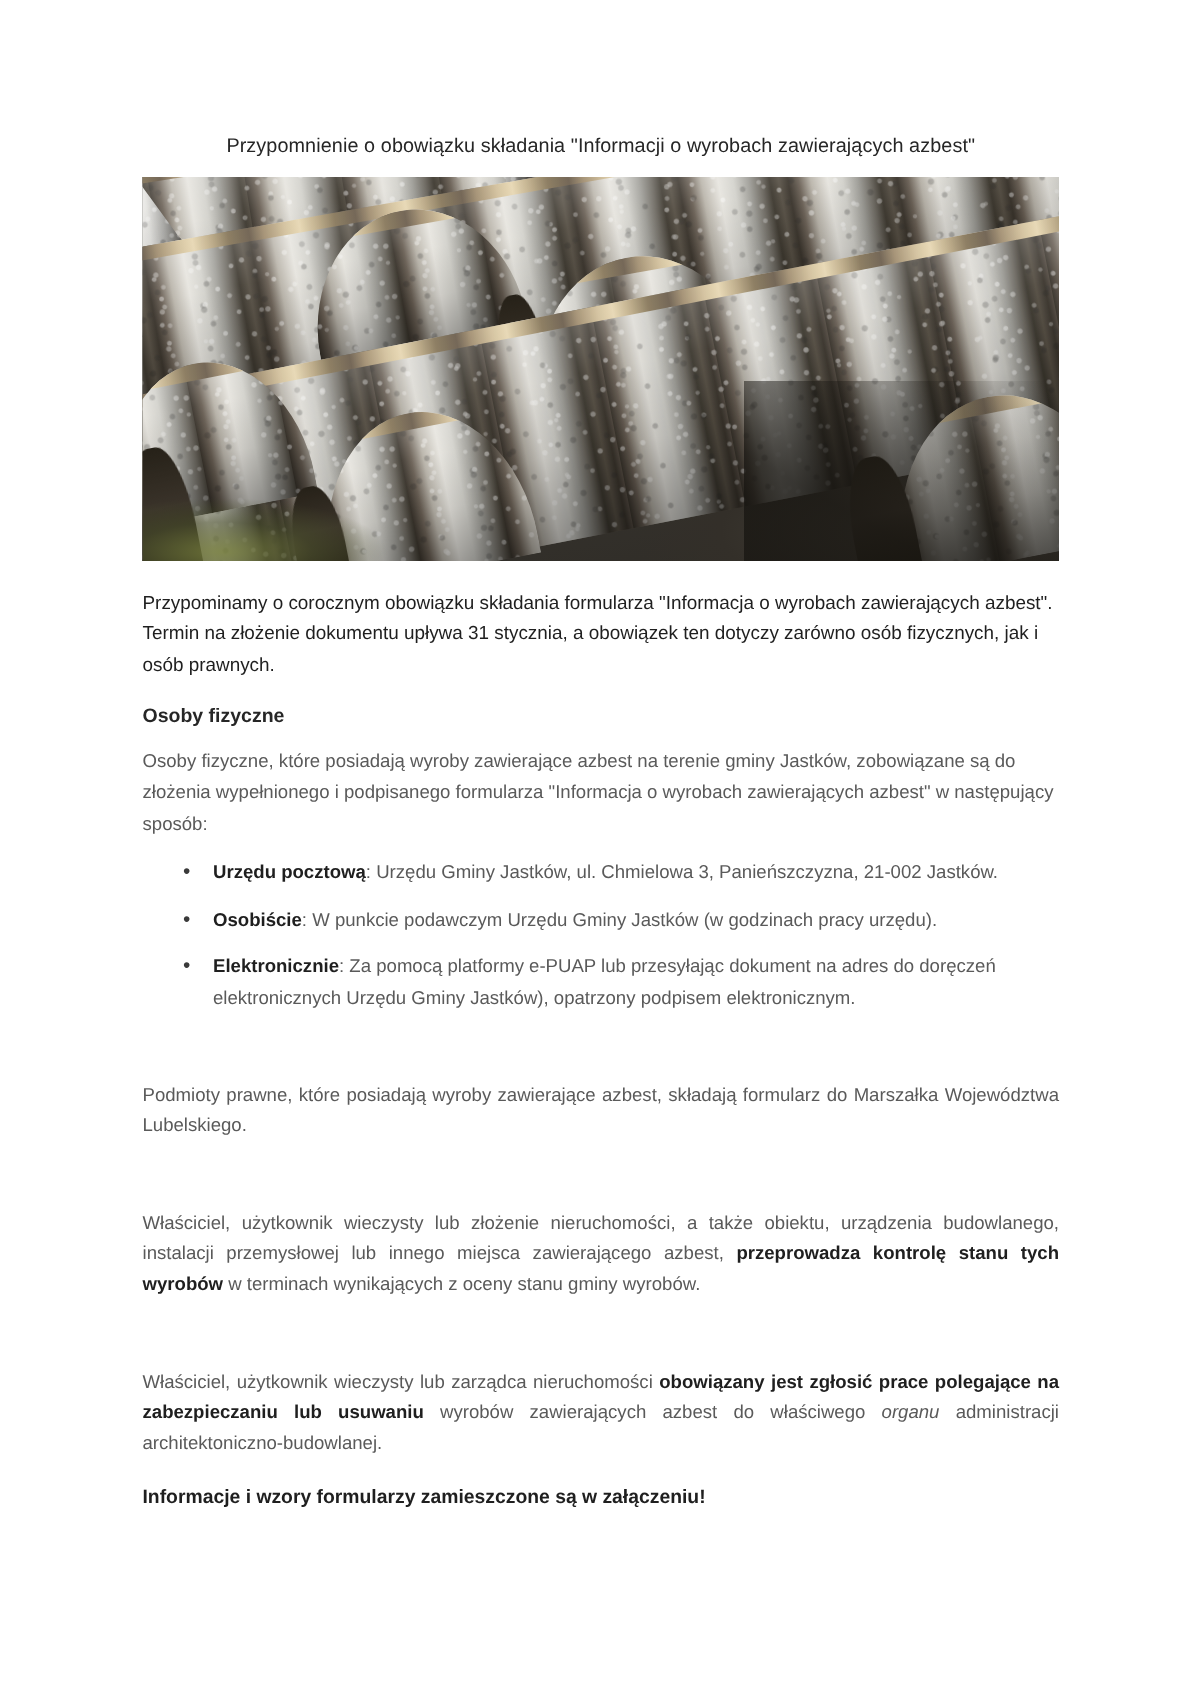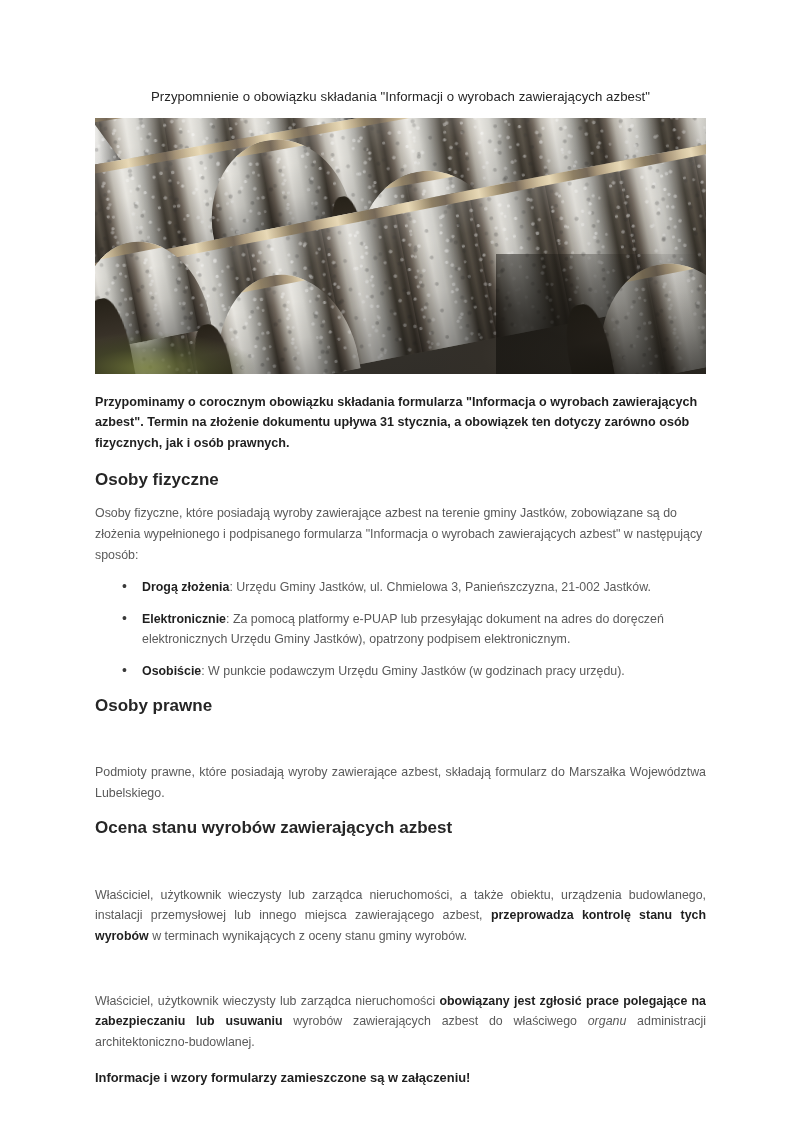--- a/index.html
+++ b/index.html
@@ -164,7 +164,7 @@
     font-size: 12.6px;
     line-height: 1.62;
     color: #1f1f1f;
-    font-weight: 700;
+    font-weight: 400;
     margin: 12px 0 14px 0;
     text-align: left;
   }

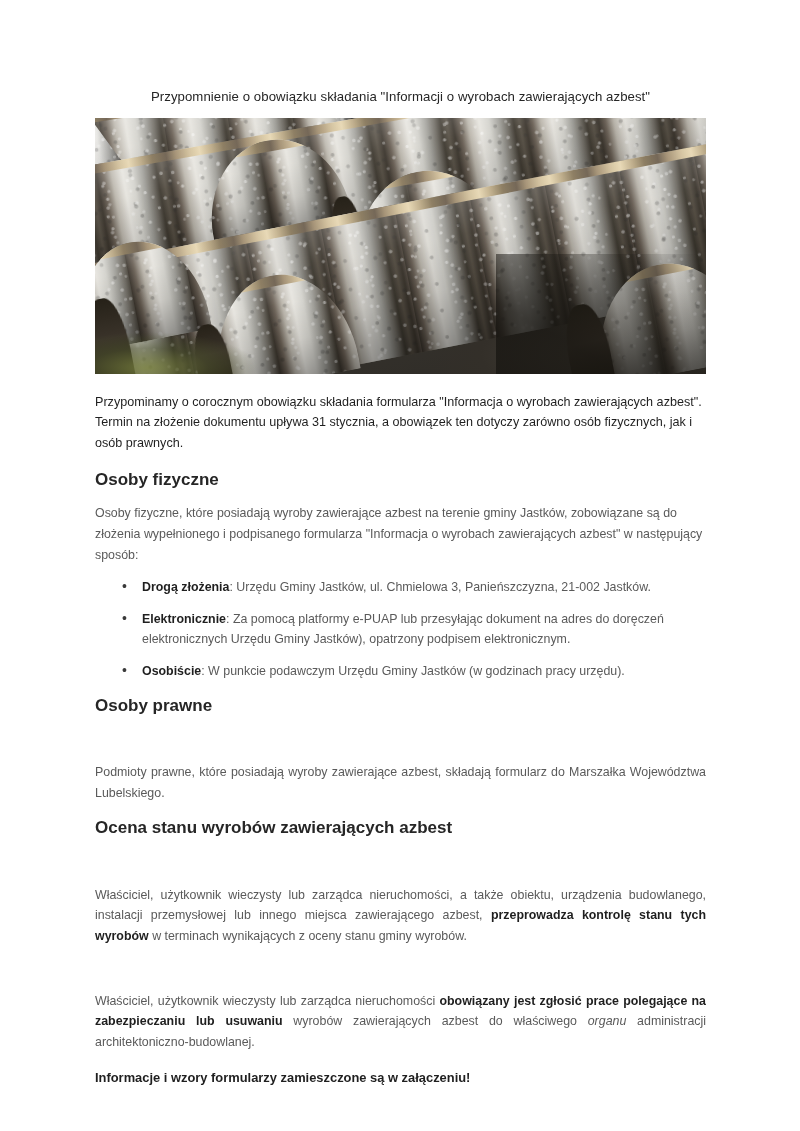--- a/index.html
+++ b/index.html
@@ -169,7 +169,7 @@
     text-align: left;
   }
   h2.sec {
-    font-size: 17px;
+    font-size: 13px;
     line-height: 1.5;
     color: #262626;
     font-weight: 700;

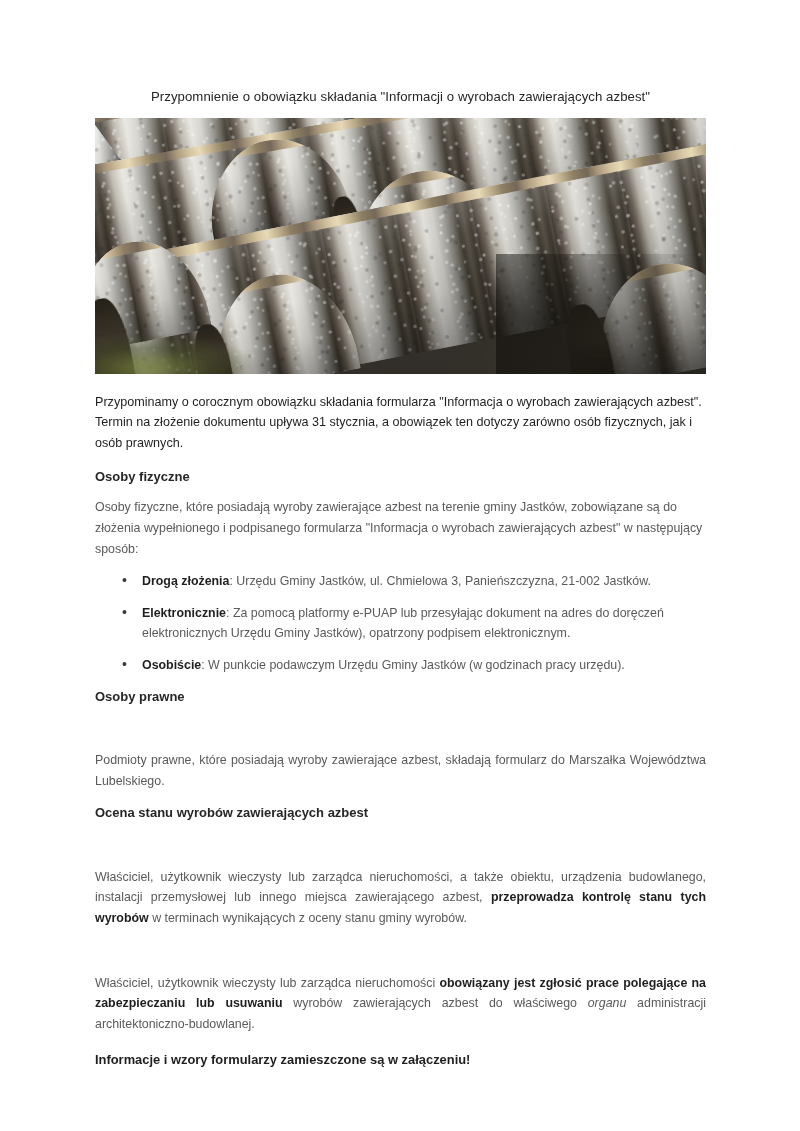--- a/index.html
+++ b/index.html
@@ -329,7 +329,7 @@
 
     <ul class="list">
       <li>
-        <b>Drogą złożenia</b><span>: Urzędu Gminy Jastków, ul. Chmielowa 3, Panieńszczyzna, 21-002 Jastków.</span>
+        <b>Urzędu pocztową</b><span>: Urzędu Gminy Jastków, ul. Chmielowa 3, Panieńszczyzna, 21-002 Jastków.</span>
       </li>
       <li>
         <b>Elektronicznie</b><span>: Za pomocą platformy e-PUAP  lub przesyłając dokument na adres do doręczeń elektronicznych Urzędu Gminy Jastków), opatrzony podpisem elektronicznym.</span>

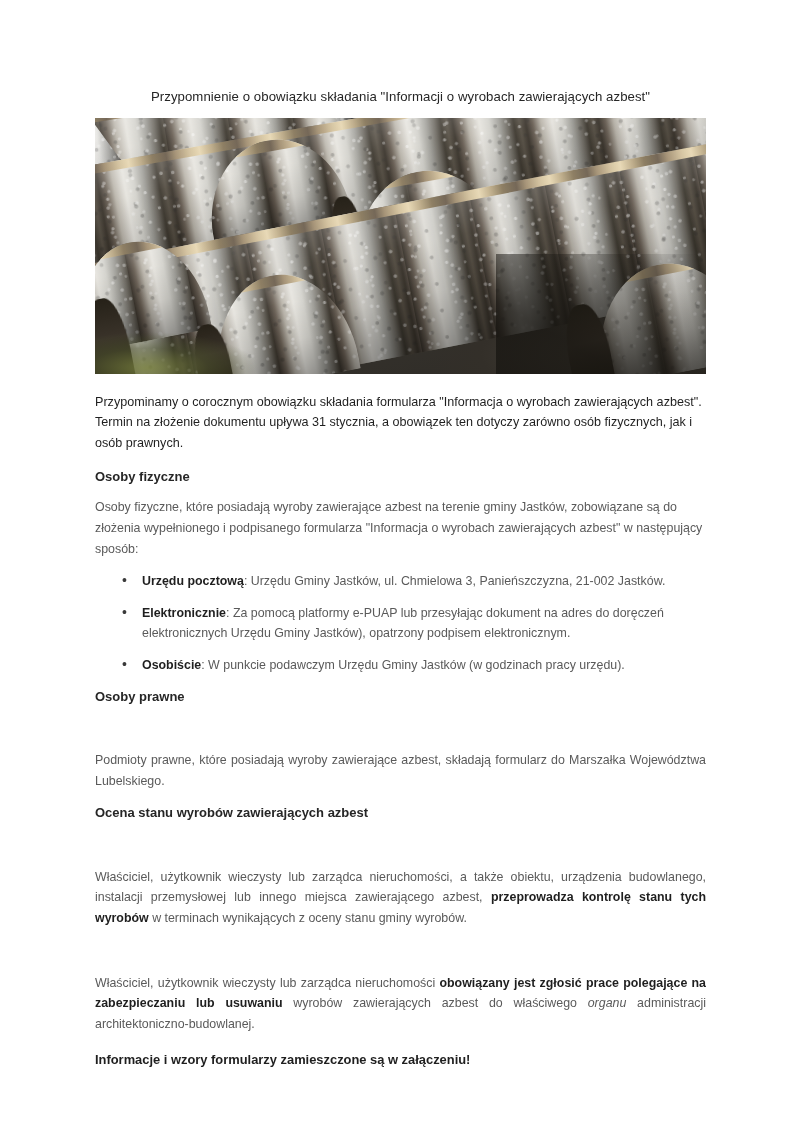--- a/index.html
+++ b/index.html
@@ -332,11 +332,11 @@
         <b>Urzędu pocztową</b><span>: Urzędu Gminy Jastków, ul. Chmielowa 3, Panieńszczyzna, 21-002 Jastków.</span>
       </li>
       <li>
+        <b>Osobiście</b><span>: W punkcie podawczym Urzędu Gminy Jastków (w godzinach pracy urzędu).</span>
+      </li>
+      <li>
         <b>Elektronicznie</b><span>: Za pomocą platformy e-PUAP  lub przesyłając dokument na adres do doręczeń elektronicznych Urzędu Gminy Jastków), opatrzony podpisem elektronicznym.</span>
       </li>
-      <li>
-        <b>Osobiście</b><span>: W punkcie podawczym Urzędu Gminy Jastków (w godzinach pracy urzędu).</span>
-      </li>
     </ul>
 
     <h2 class="sec">Osoby prawne</h2>

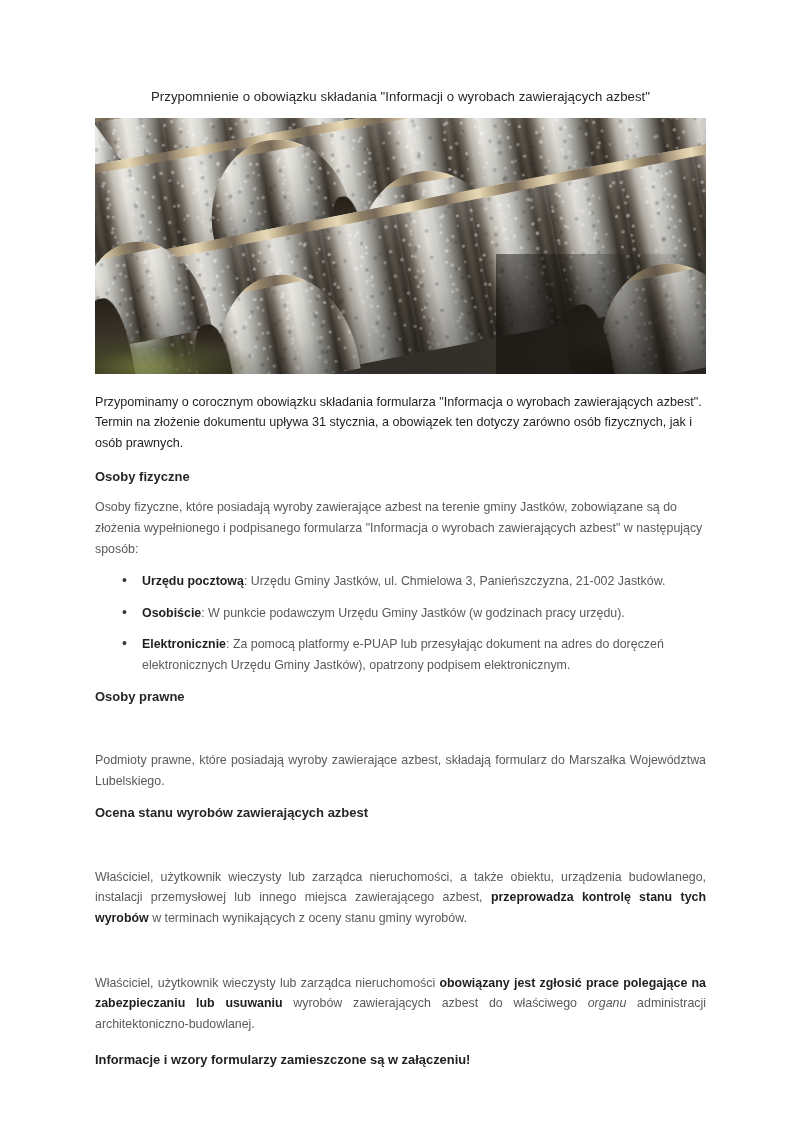--- a/index.html
+++ b/index.html
@@ -339,7 +339,6 @@
       </li>
     </ul>
 
-    <h2 class="sec">Osoby prawne</h2>
 
     <p class="body just">Podmioty prawne, które posiadają wyroby zawierające azbest, składają formularz do Marszałka Województwa Lubelskiego.</p>
 

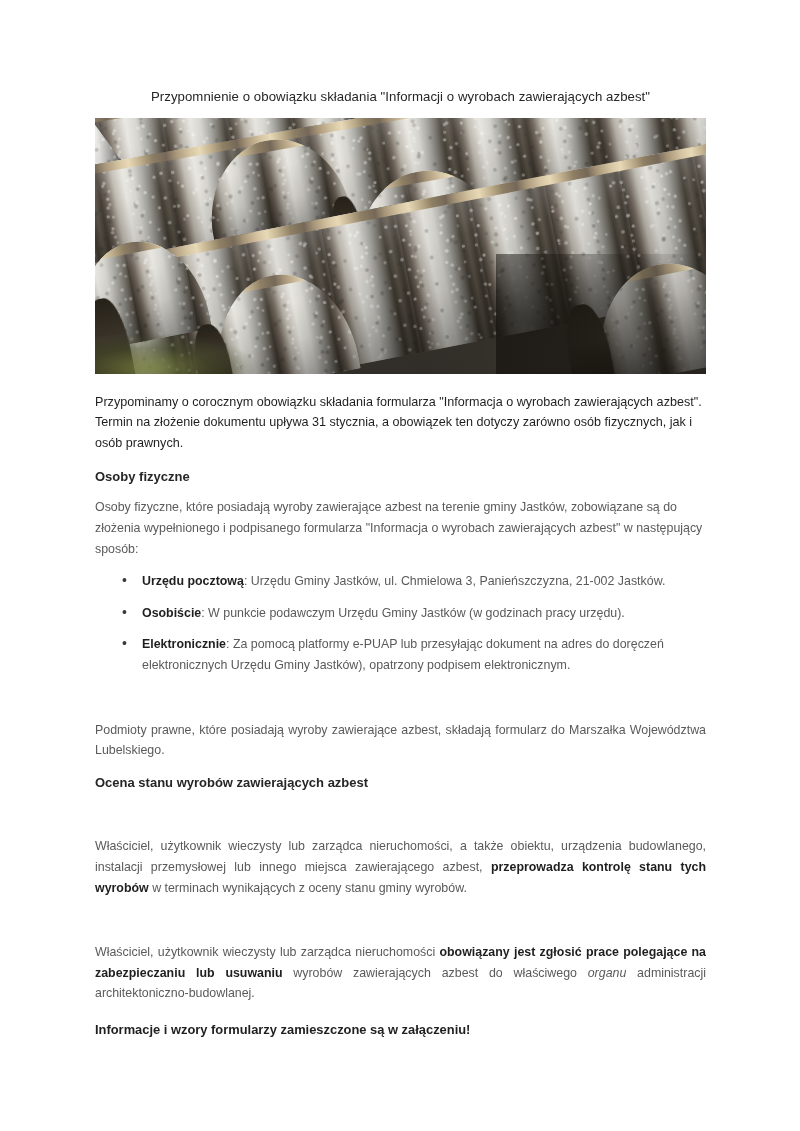--- a/index.html
+++ b/index.html
@@ -342,7 +342,6 @@
 
     <p class="body just">Podmioty prawne, które posiadają wyroby zawierające azbest, składają formularz do Marszałka Województwa Lubelskiego.</p>
 
-    <h2 class="sec">Ocena stanu wyrobów zawierających azbest</h2>
 
     <p class="body just"><span>Właściciel, użytkownik wieczysty lub zarządca nieruchomości, a także obiektu, urządzenia budowlanego, instalacji przemysłowej lub innego miejsca zawierającego azbest, </span><b>przeprowadza kontrolę stanu tych wyrobów</b><span> w terminach wynikających z oceny stanu gminy wyrobów.</span></p>
 

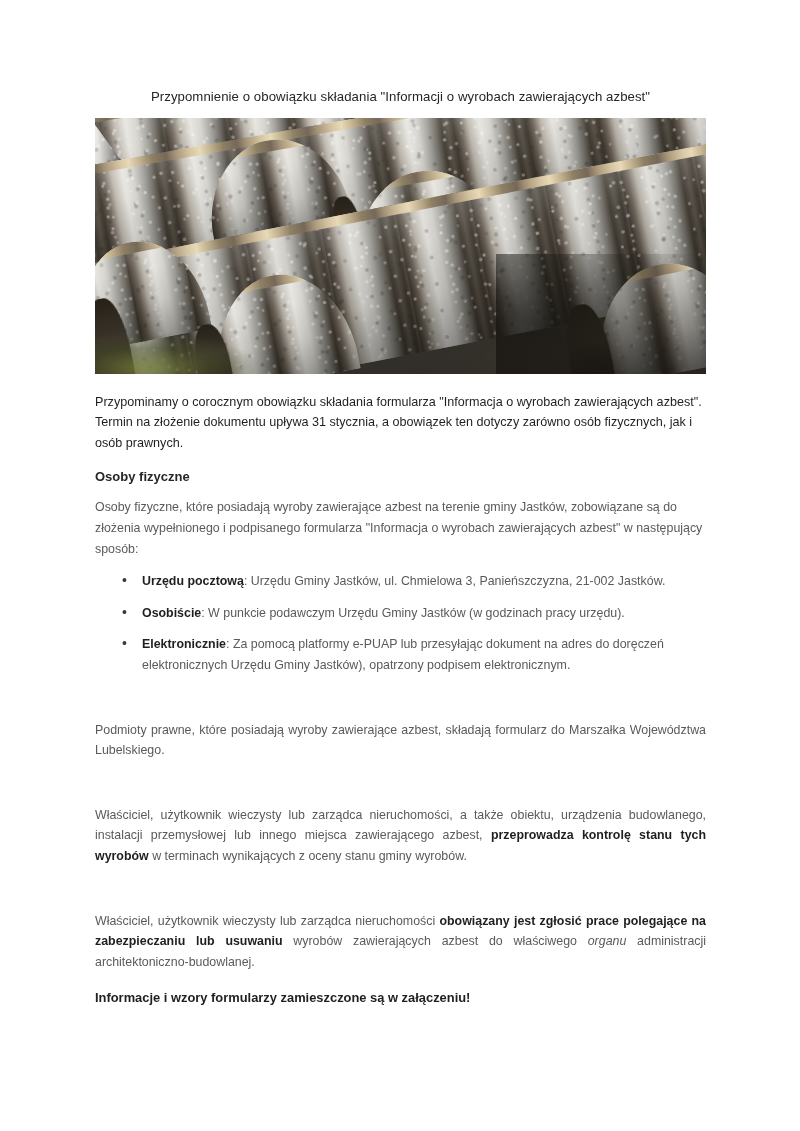--- a/index.html
+++ b/index.html
@@ -343,7 +343,7 @@
     <p class="body just">Podmioty prawne, które posiadają wyroby zawierające azbest, składają formularz do Marszałka Województwa Lubelskiego.</p>
 
 
-    <p class="body just"><span>Właściciel, użytkownik wieczysty lub zarządca nieruchomości, a także obiektu, urządzenia budowlanego, instalacji przemysłowej lub innego miejsca zawierającego azbest, </span><b>przeprowadza kontrolę stanu tych wyrobów</b><span> w terminach wynikających z oceny stanu gminy wyrobów.</span></p>
+    <p class="body just"><span>Właściciel, użytkownik wieczysty lub złożenie nieruchomości, a także obiektu, urządzenia budowlanego, instalacji przemysłowej lub innego miejsca zawierającego azbest, </span><b>przeprowadza kontrolę stanu tych wyrobów</b><span> w terminach wynikających z oceny stanu gminy wyrobów.</span></p>
 
     <p class="body just"><span>Właściciel, użytkownik wieczysty lub zarządca nieruchomości </span><b>obowiązany jest zgłosić prace polegające na zabezpieczaniu lub usuwaniu</b><span> wyrobów zawierających azbest do właściwego </span><i>organu</i><span> administracji architektoniczno-budowlanej.</span></p>
 

